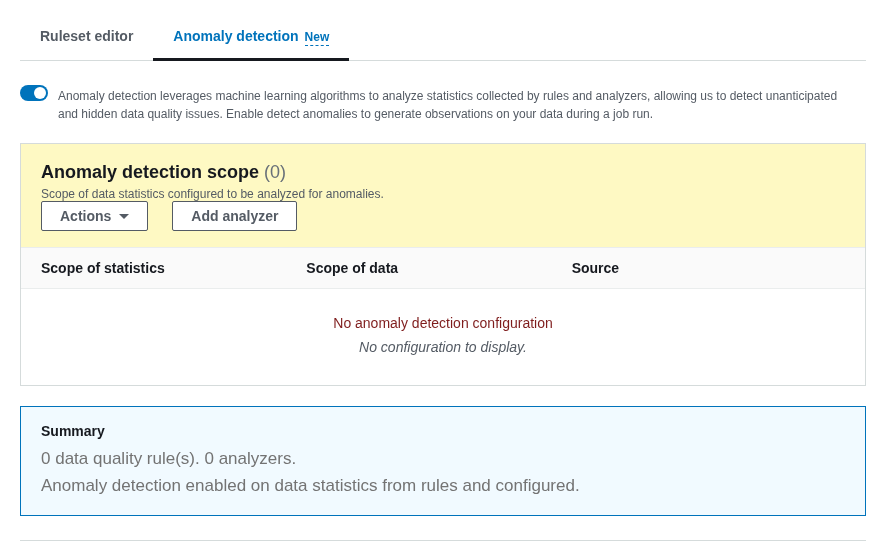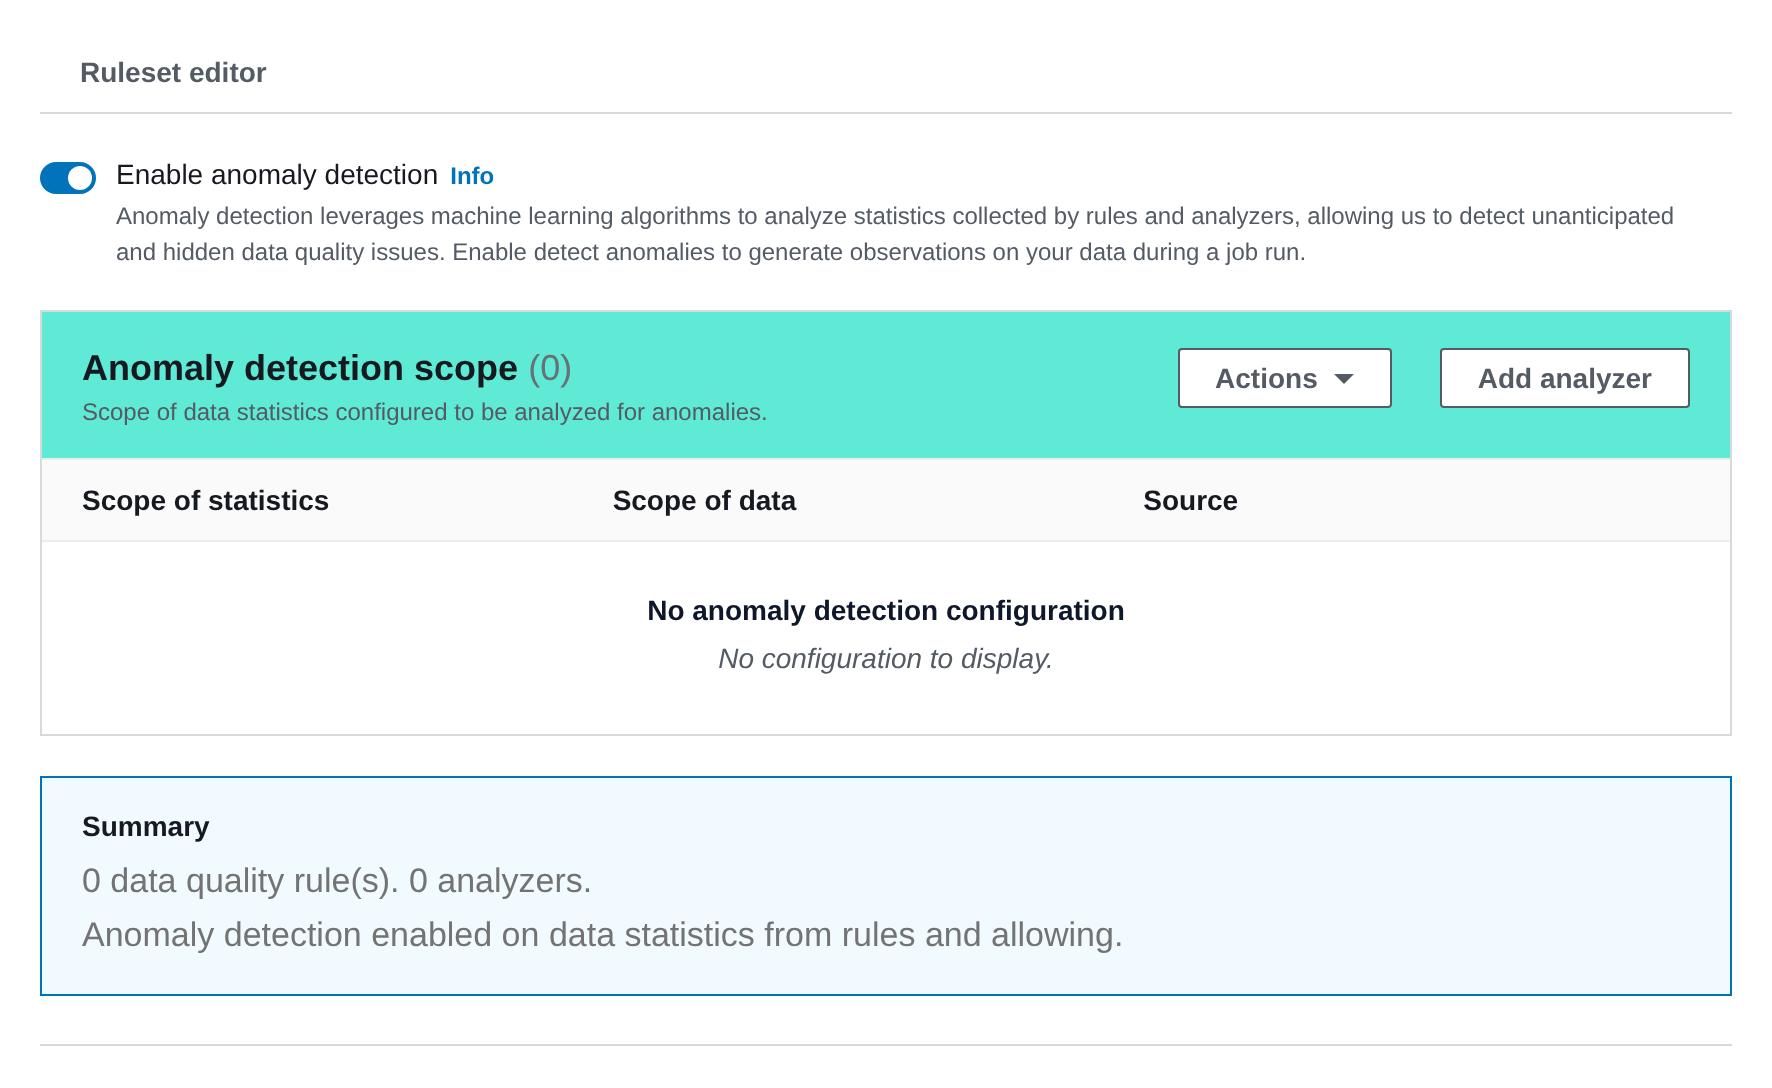--- a/index.html
+++ b/index.html
@@ -205,6 +205,10 @@
 <div class="tabs">
   <div class="tab">
     <span>Ruleset editor</span>
+  </div>
+  <div class="tab active">
+    <span>Anomaly detection</span>
+    <span class="new-badge">New</span>
   </div>
 </div>
 

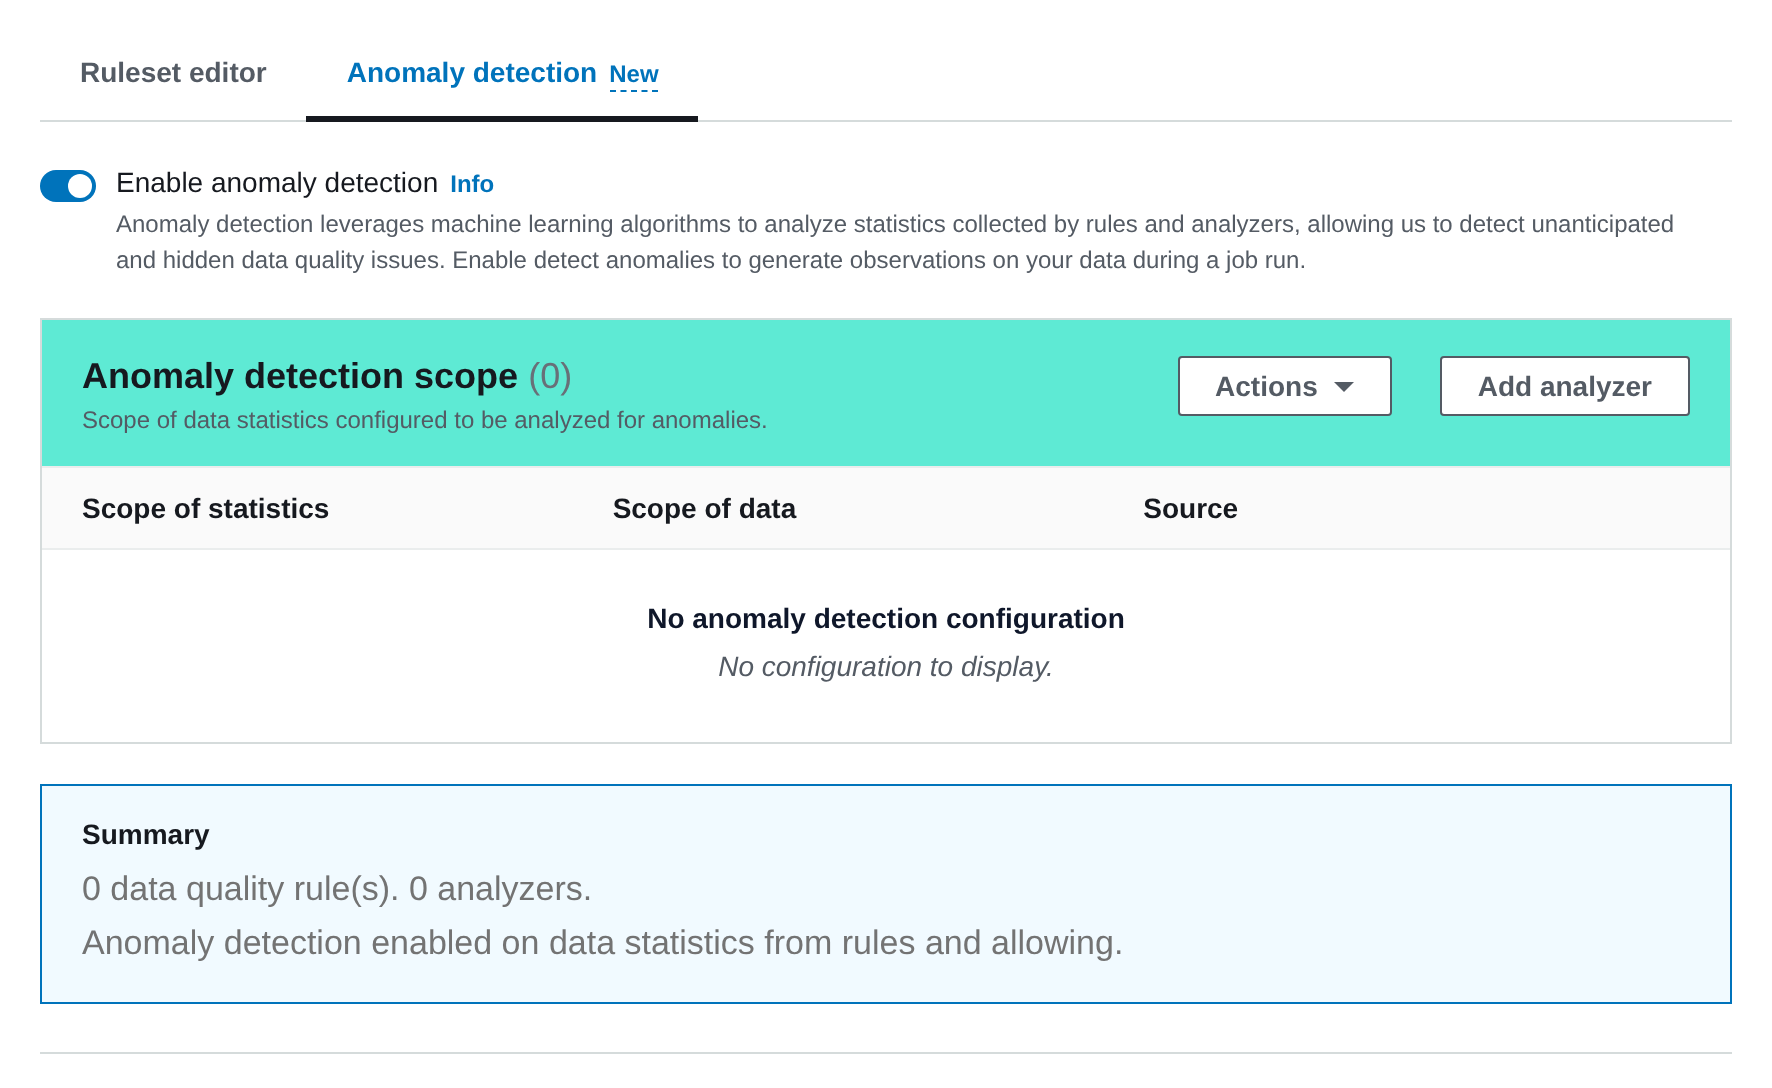--- a/index.html
+++ b/index.html
@@ -217,10 +217,6 @@
   <div class="toggle-section">
     <div class="toggle"></div>
     <div>
-      <div class="toggle-label-row">
-        <span class="toggle-label">Enable anomaly detection</span>
-        <span class="info-link">Info</span>
-      </div>
       <div class="toggle-description">Anomaly detection leverages machine learning algorithms to analyze statistics collected by rules and analyzers, allowing us to detect unanticipated and hidden data quality issues. Enable detect anomalies to generate observations on your data during a job run.</div>
     </div>
   </div>

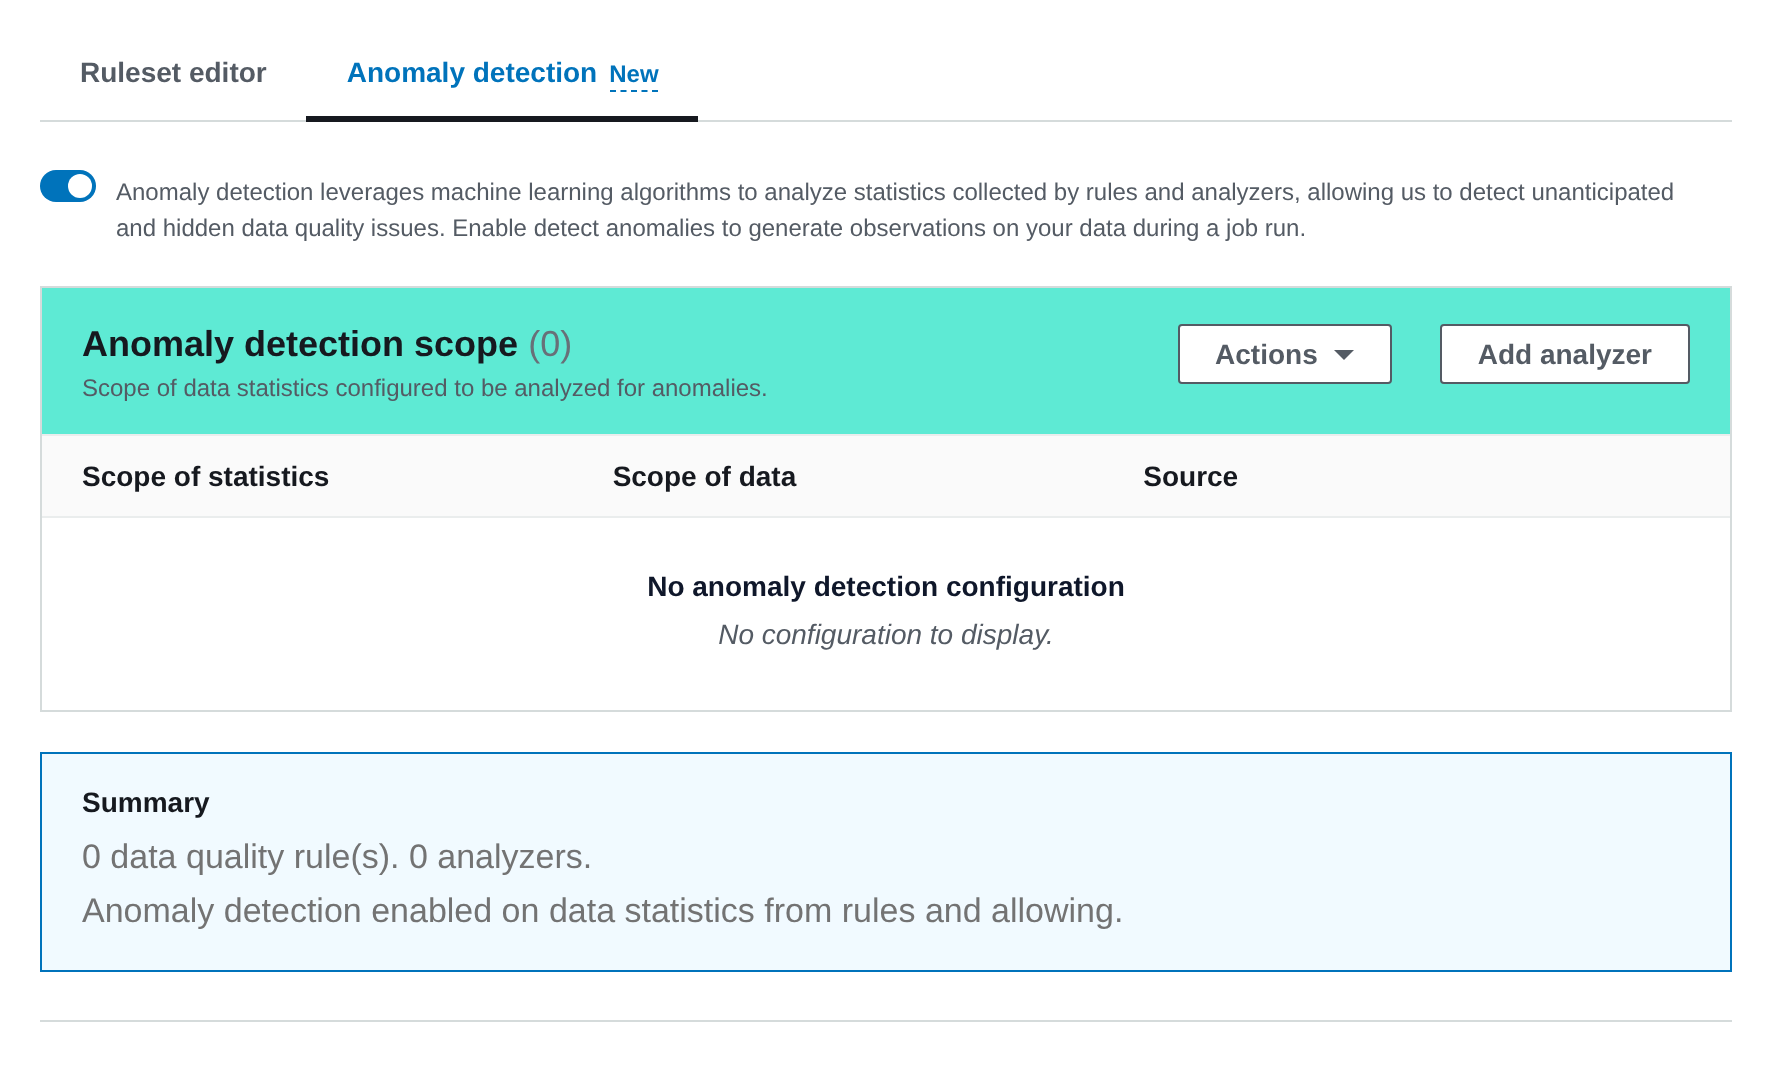--- a/index.html
+++ b/index.html
@@ -103,7 +103,8 @@
       justify-content: flex-start;
       align-items: flex-start;
       padding: 18px 20px 16px 20px;
-      background: #5eead4;
+      background: #fef9c3;
+      flex-direction: column;
     }
     .panel-title-wrap {
       flex: 1;

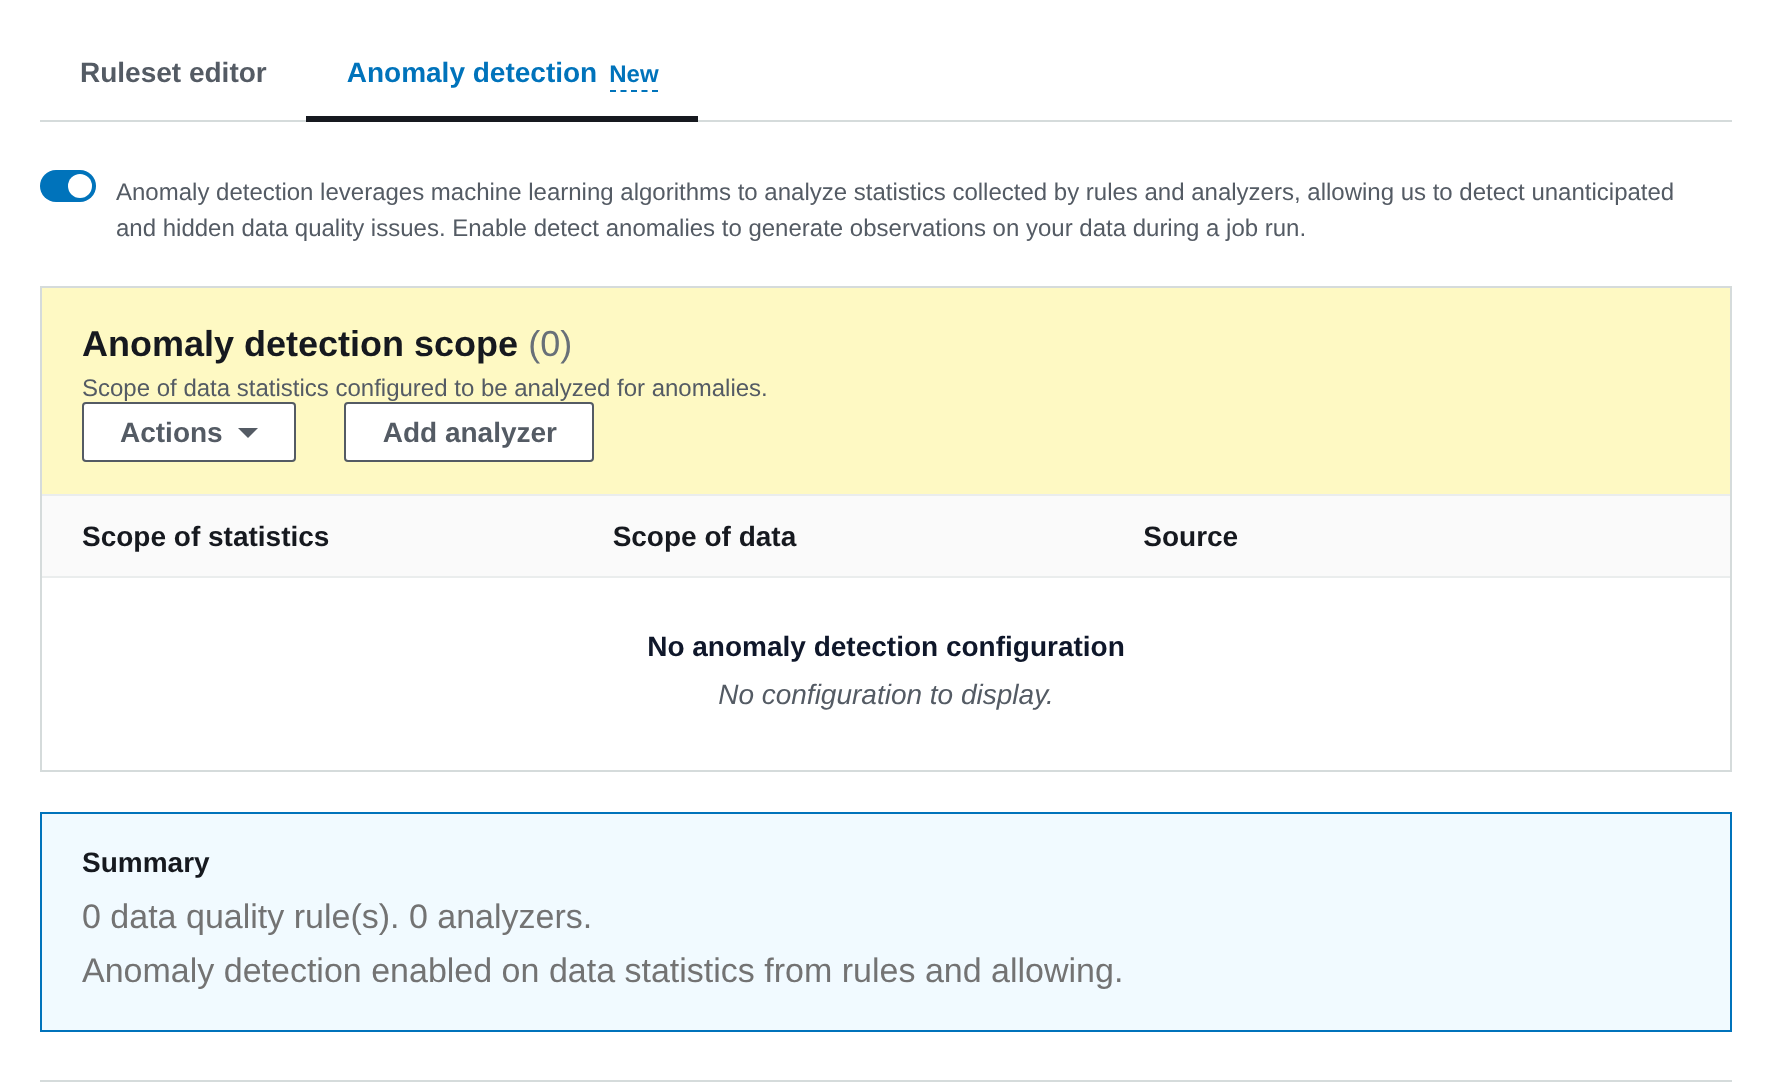--- a/index.html
+++ b/index.html
@@ -169,9 +169,9 @@
       text-align: center;
     }
     .empty-title {
-      font-weight: 700;
-      font-size: 14px;
-      color: #0f172a;
+      font-weight: 400;
+      font-size: 14px;
+      color: #7f1d1d;
       margin-bottom: 8px;
     }
     .empty-text {

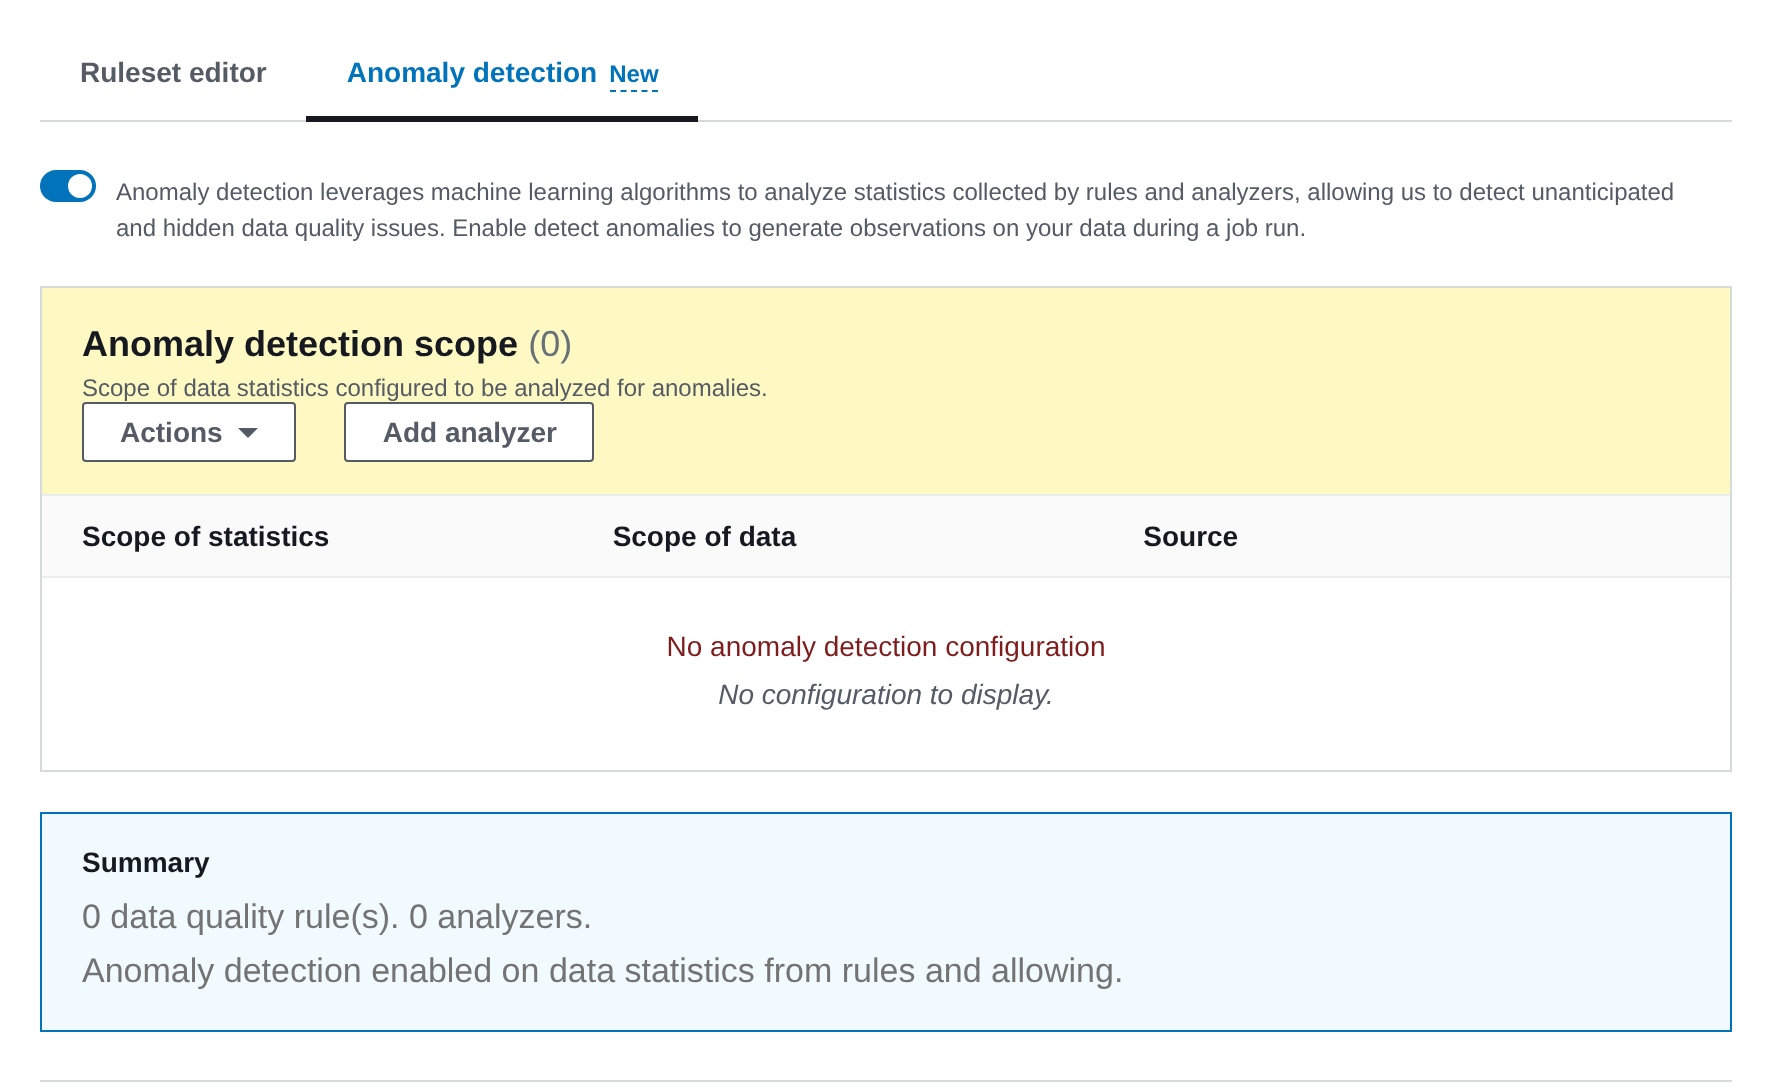--- a/index.html
+++ b/index.html
@@ -257,7 +257,7 @@
   <div class="summary-box">
     <div class="summary-title">Summary</div>
     <div class="summary-line">0 data quality rule(s). 0 analyzers.</div>
-    <div class="summary-line">Anomaly detection enabled on data statistics from rules and allowing.</div>
+    <div class="summary-line">Anomaly detection enabled on data statistics from rules and configured.</div>
   </div>
 
   <div class="bottom-divider"></div>

